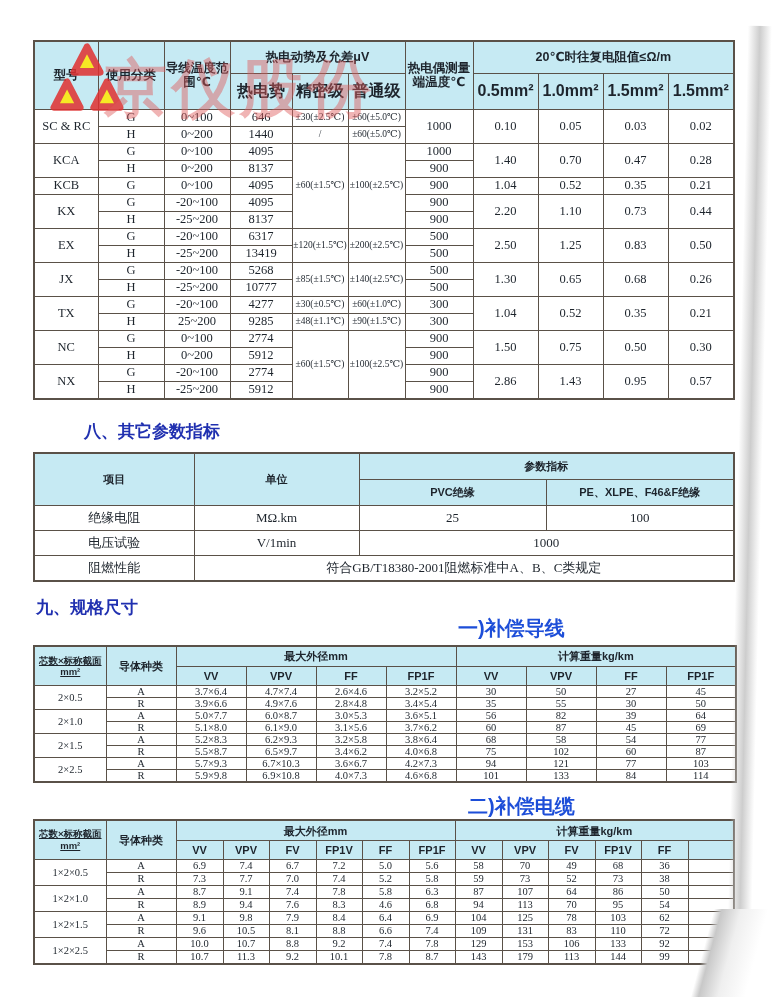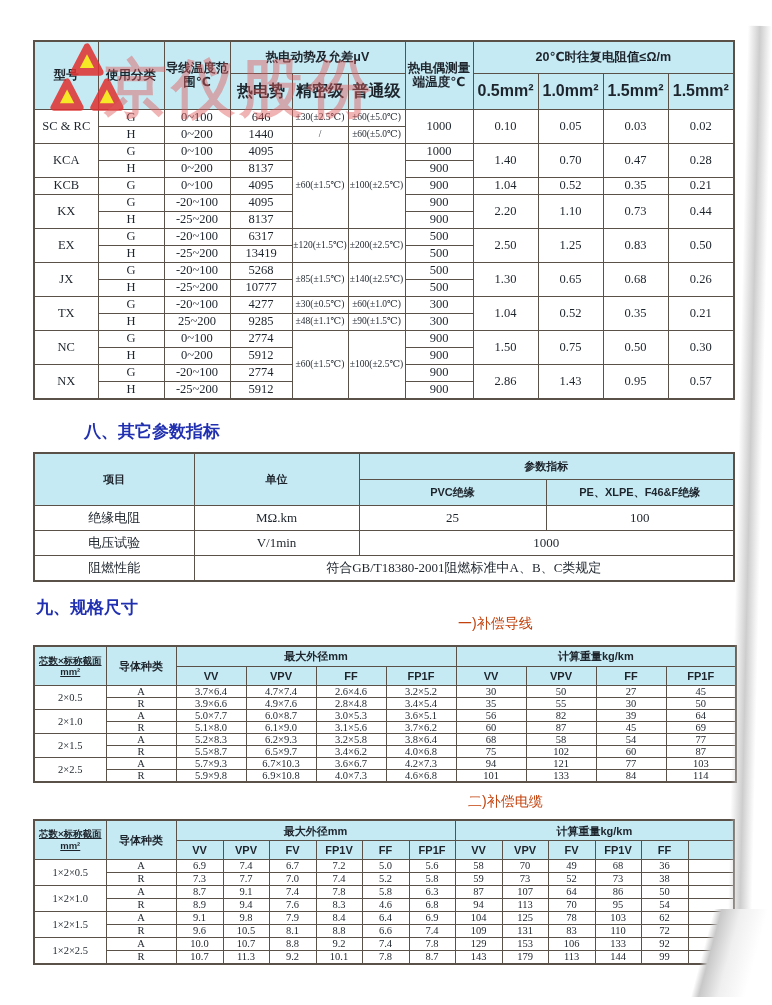--- a/index.html
+++ b/index.html
@@ -36,7 +36,7 @@
   .sec{position:absolute;font-family:"Liberation Sans","DejaVu Sans",sans-serif;
      font-weight:bold;color:#2030b0;font-size:17px;}
   .subtitle{position:absolute;font-family:"Liberation Sans","DejaVu Sans",sans-serif;
-     font-weight:normal;color:#c2410c;font-size:14px;}
+     font-weight:bold;color:#1d4ed8;font-size:20px;}
   #watermark{position:absolute;left:104px;top:46px;font-size:63px;font-weight:bold;
      color:#e05a5a;opacity:0.45;letter-spacing:5px;white-space:nowrap;z-index:50;
      font-family:"Liberation Sans","DejaVu Sans",sans-serif;pointer-events:none;}

